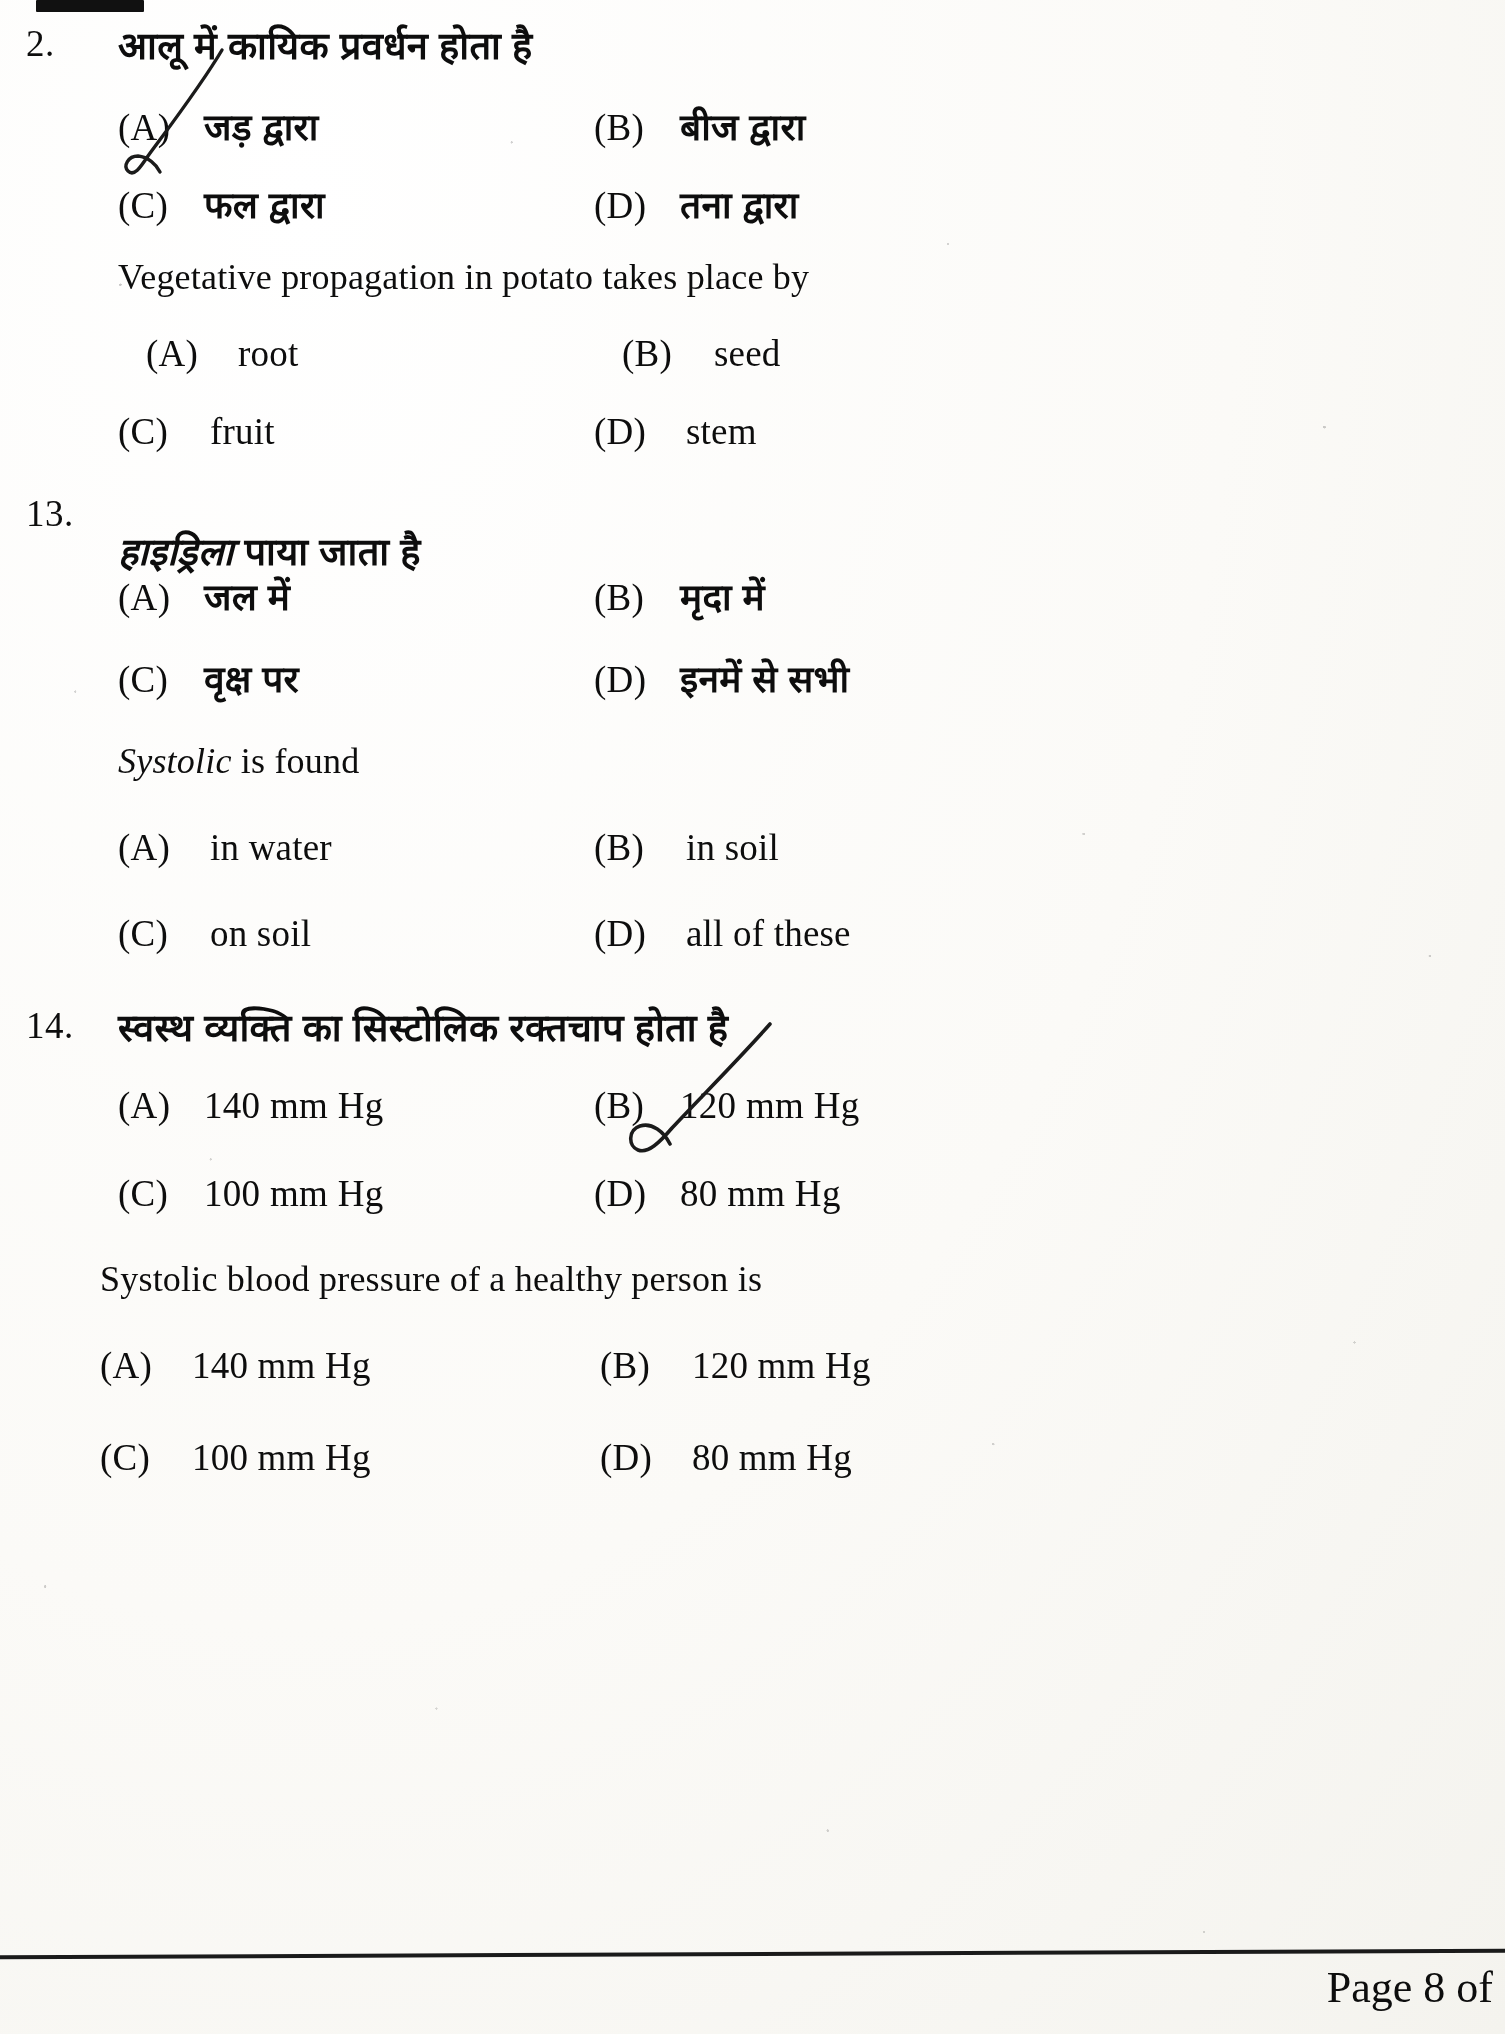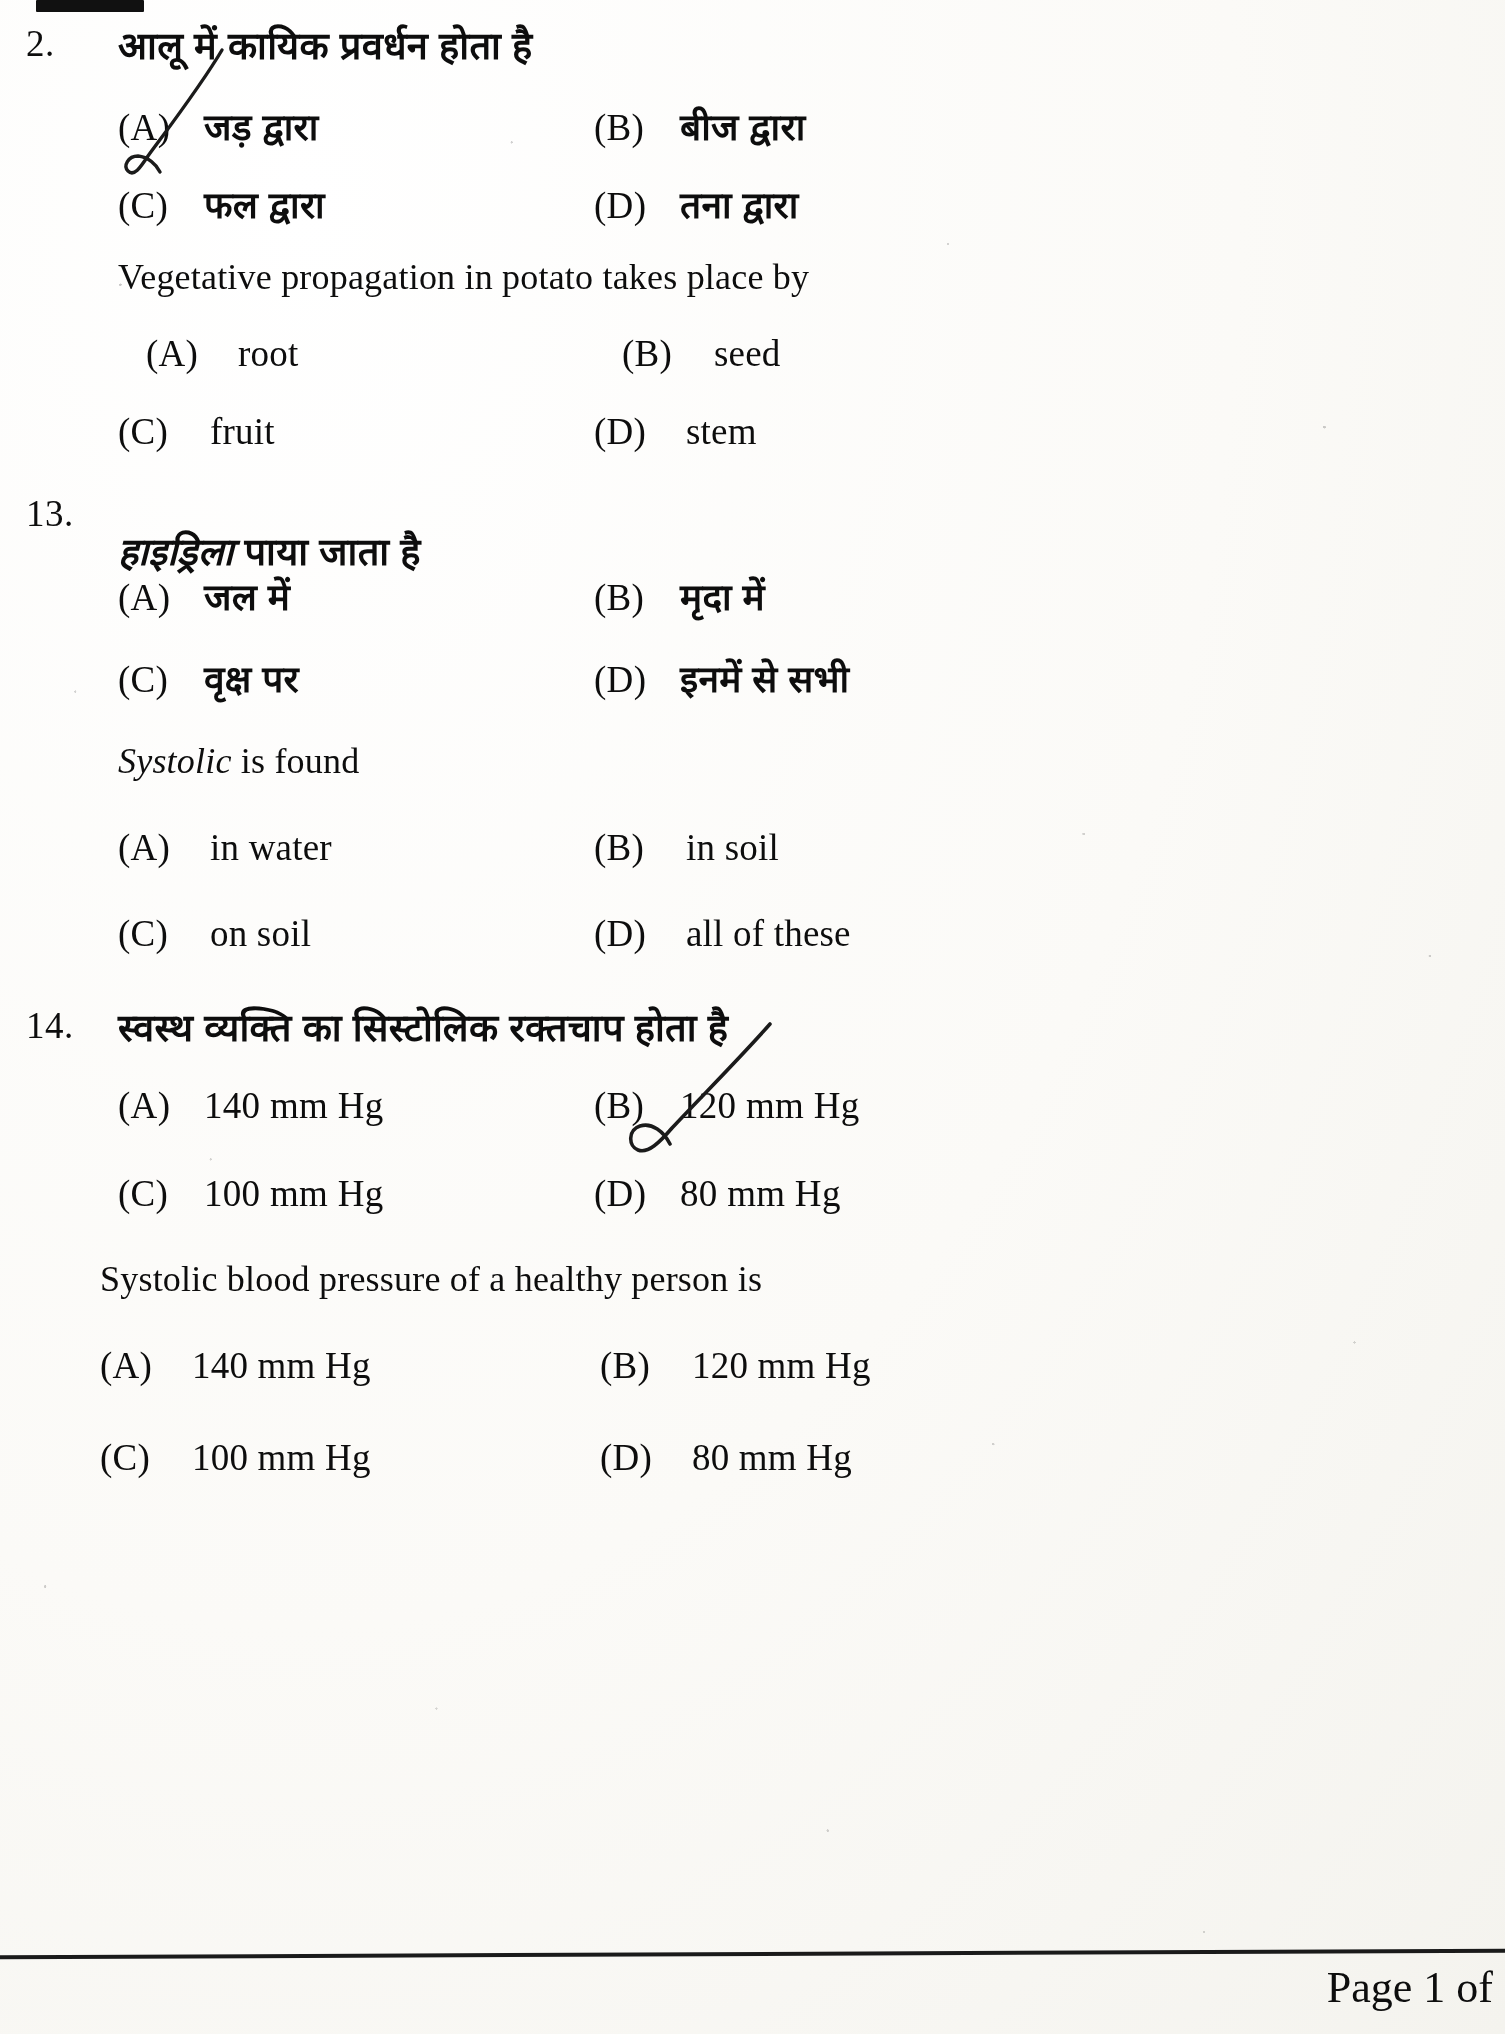--- a/index.html
+++ b/index.html
@@ -258,7 +258,7 @@
   <div class="footer-rule"></div>
 
 
-  <div class="footer-page">Page 1 of</div>
+  <div class="footer-page">Page 8 of</div>
 
   <div id="grain"></div>
 </div>

